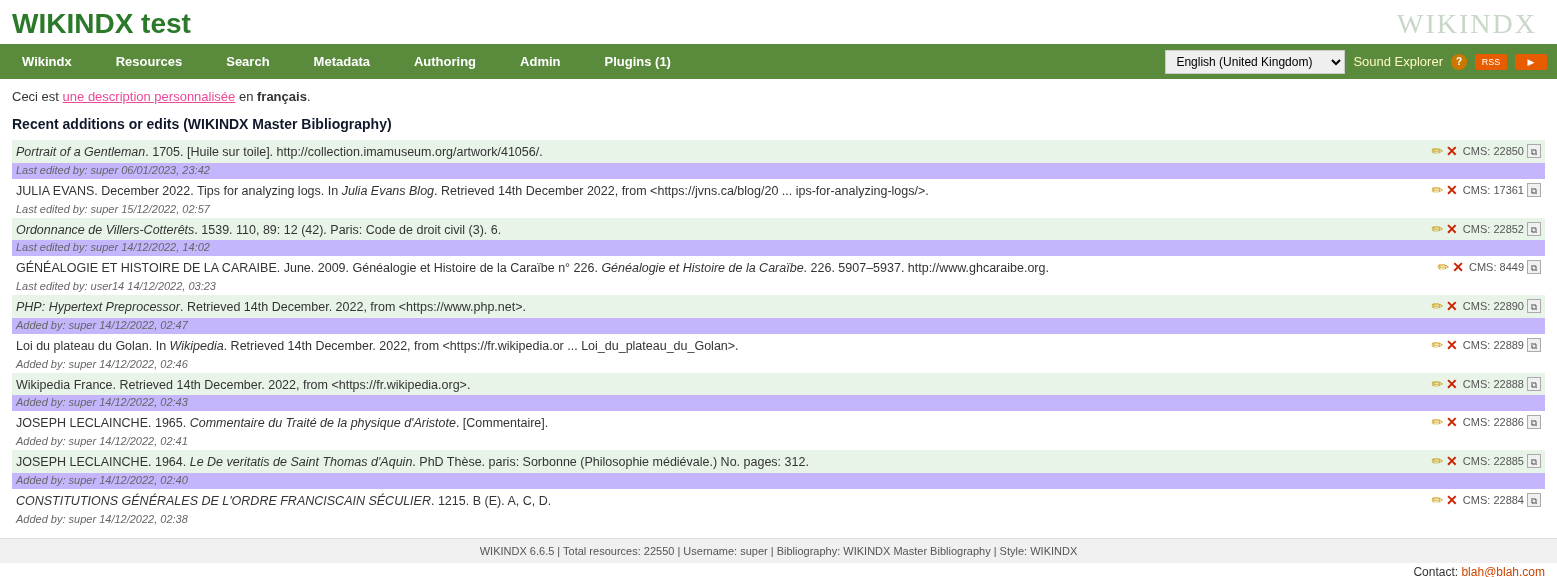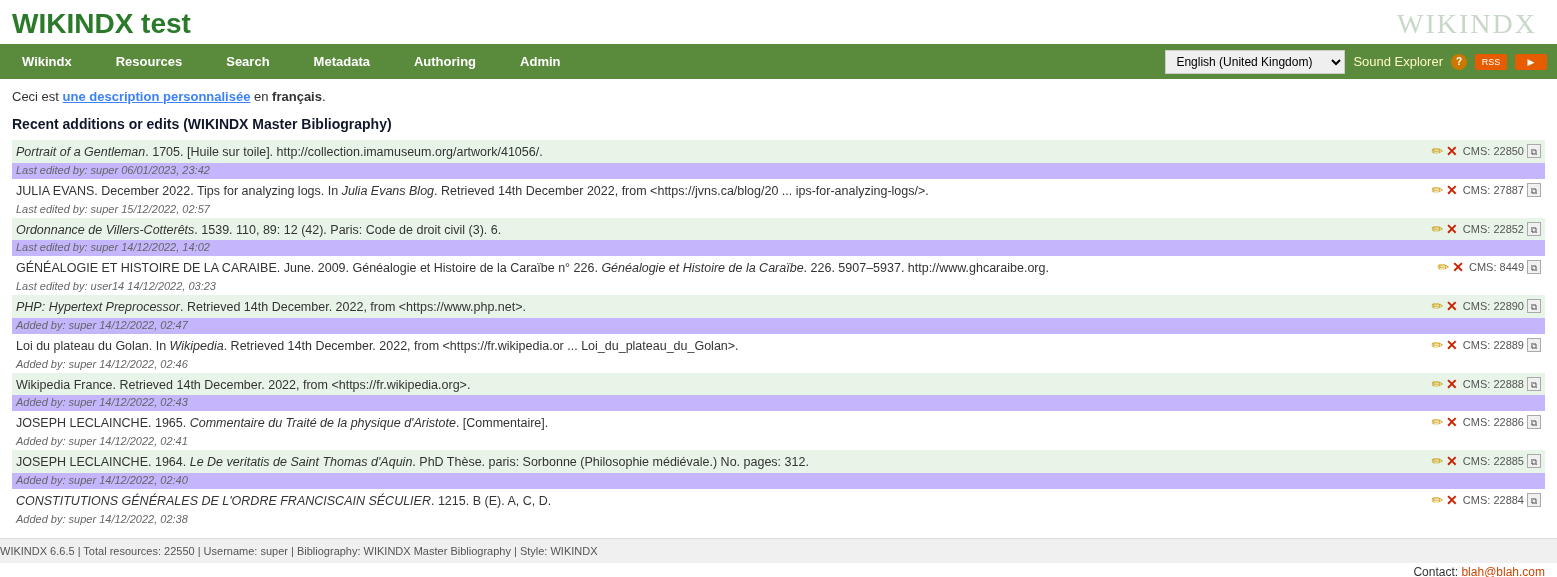--- a/index.html
+++ b/index.html
@@ -62,6 +62,7 @@
   <a class="nav-item">Metadata</a>
   <a class="nav-item">Authoring</a>
   <a class="nav-item">Admin</a>
+  <a class="nav-item">Plugins (1)</a>
   <div id="nav-right">
     <select id="lang-select">
       <option>English (United Kingdom)</option>

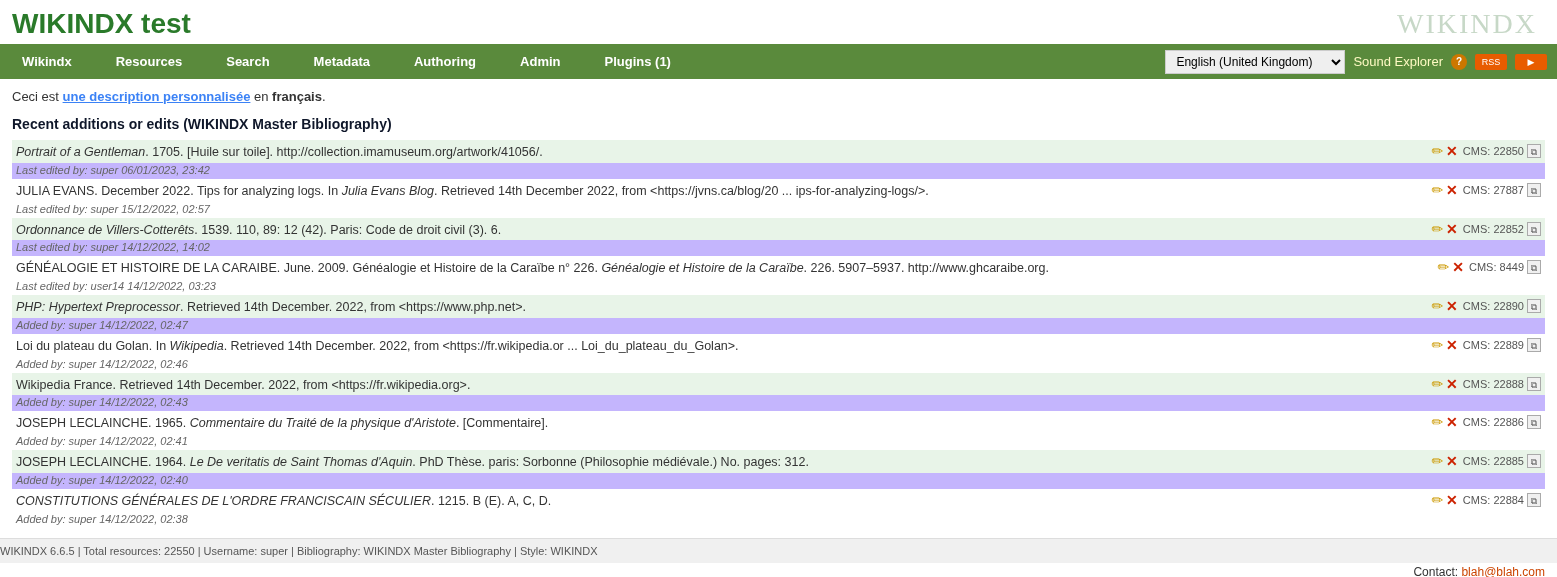--- a/index.html
+++ b/index.html
@@ -22,7 +22,7 @@
     
     #content { padding: 10px 12px; }
     #intro-text { font-size: 13px; margin-bottom: 12px; }
-    #intro-text a { color: #3b82f6; text-decoration: underline; font-weight: bold; }
+    #intro-text a { color: #ec4899; text-decoration: underline; }
     #intro-text strong { font-weight: bold; }
 
     #recent-header { color: #0f172a; font-size: 14px; font-weight: bold; margin-bottom: 8px; }

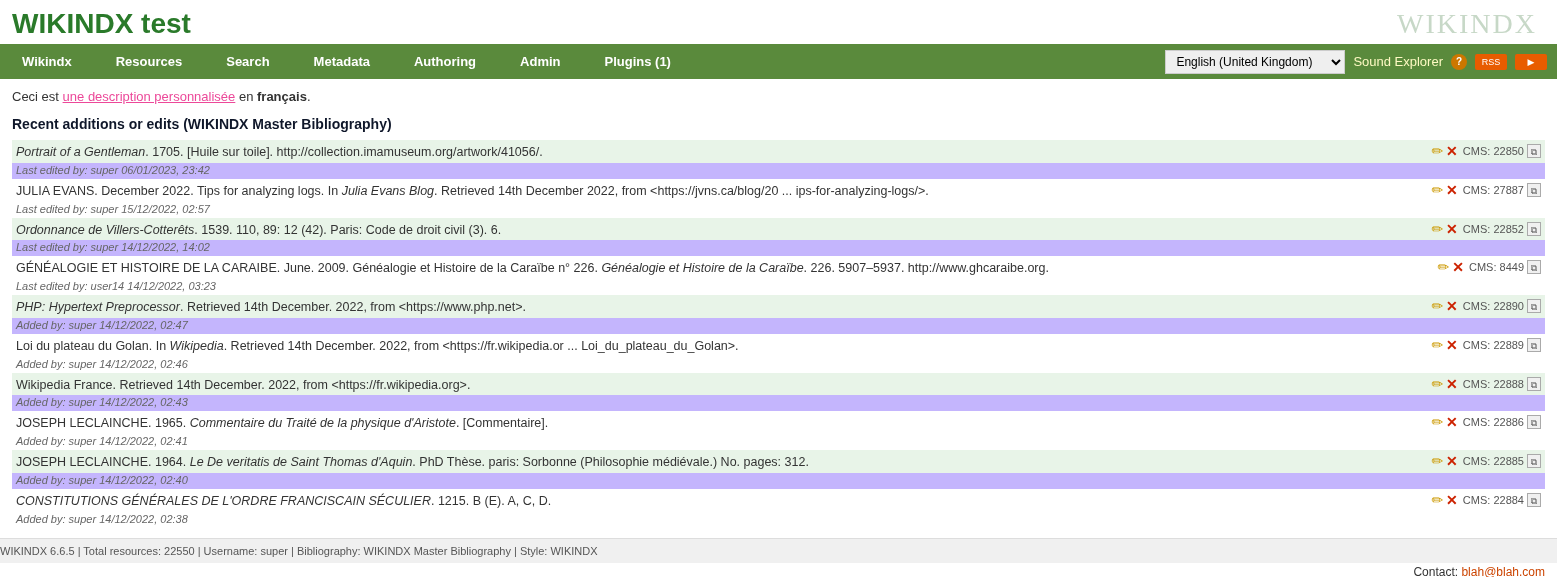--- a/index.html
+++ b/index.html
@@ -104,7 +104,7 @@
       <div class="entry-actions">
         <span class="edit-icon">✏</span>
         <span class="delete-icon">✕</span>
-        <span class="cms-label">CMS: 27887</span>
+        <span class="cms-label">CMS: 17361</span>
         <span class="copy-icon">⧉</span>
       </div>
     </div>

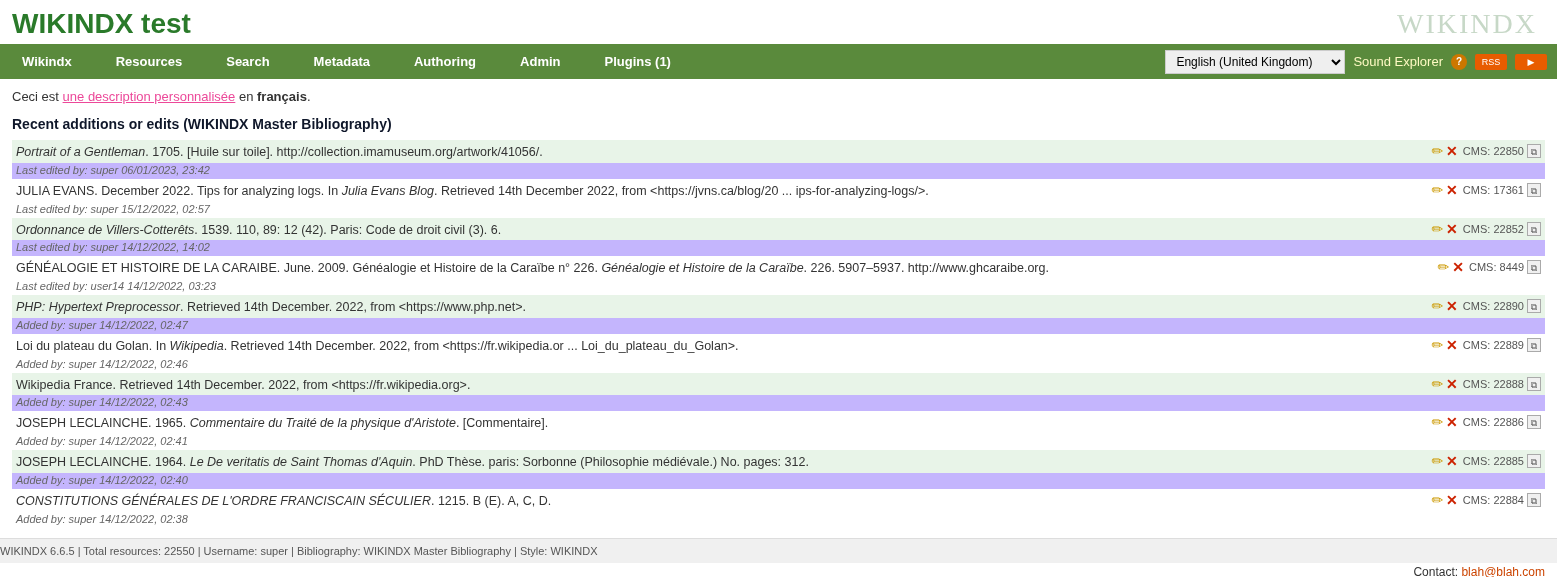--- a/index.html
+++ b/index.html
@@ -43,7 +43,7 @@
     .meta-text { font-size: 11px; color: #666; font-style: italic; }
 
     
-    #footer { background: #f0f0f0; border-top: 1px solid #ddd; padding: 6px 0; text-align: left; font-size: 11px; color: #555; }
+    #footer { background: #f0f0f0; border-top: 1px solid #ddd; padding: 6px 0; text-align: center; font-size: 11px; color: #555; }
     #footer-contact { text-align: right; font-size: 12px; padding: 2px 12px; }
     #footer-contact a { color: #cc4400; text-decoration: underline; }
   </style>

